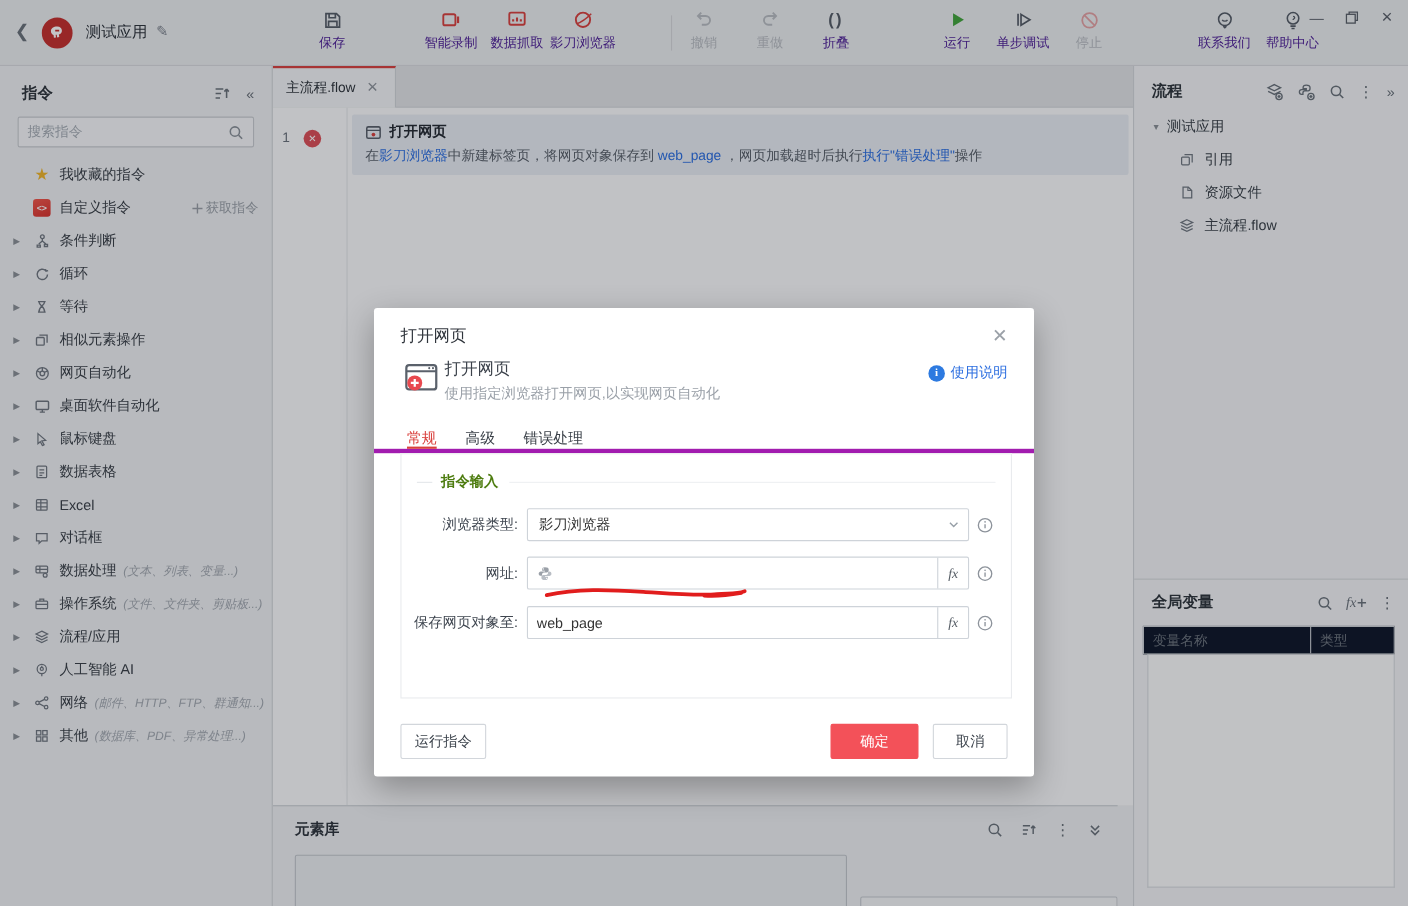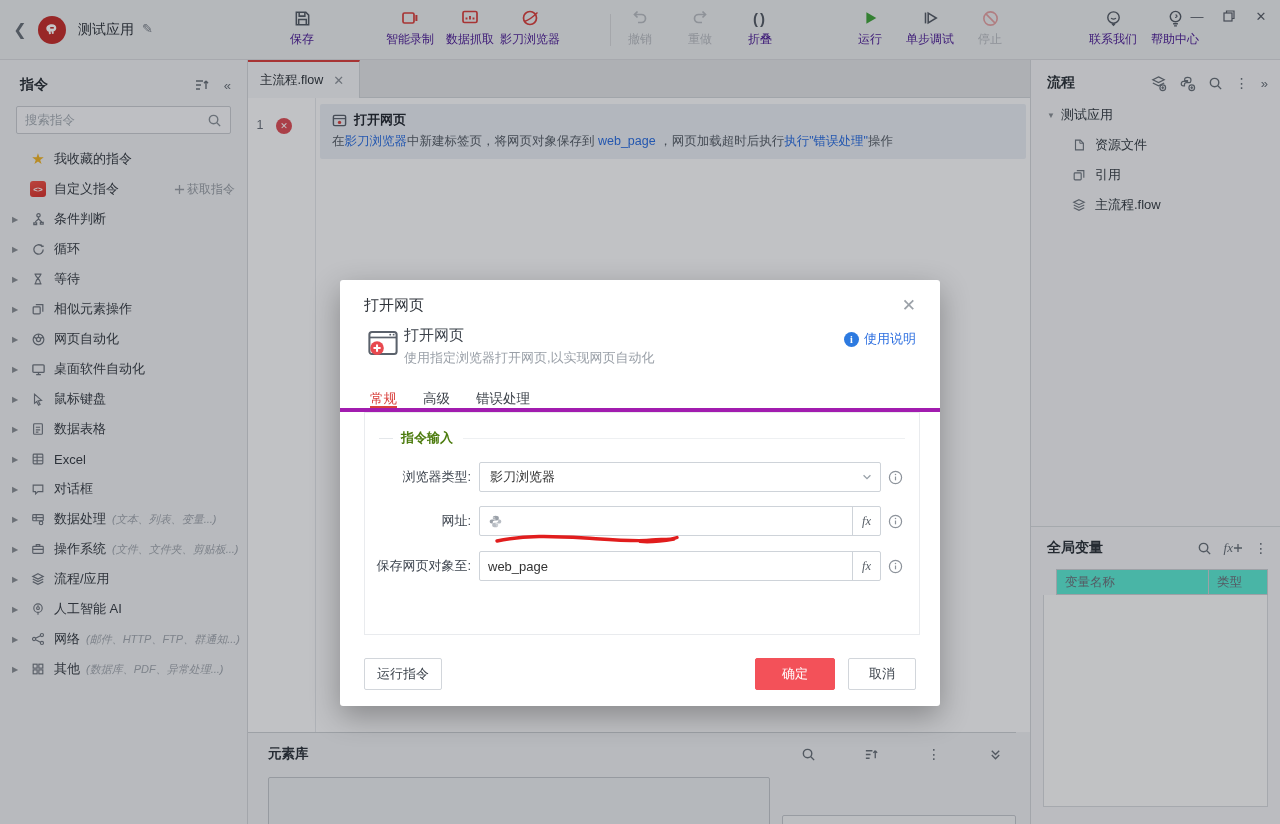--- a/index.html
+++ b/index.html
@@ -602,20 +602,20 @@
     <div class="tree-child">
       <span class="tree-icon">
         <svg width="14" height="14" viewBox="0 0 16 16" fill="none" stroke="currentColor" stroke-width="1.3">
-            <path d="M4 2.5h5.5L13 6v7.5H4z"></path>
-            <path d="M9 2.5V6h4" stroke-width="1.1"></path>
+            <rect x="2.5" y="5.5" width="8" height="8" rx="1"></rect>
+            <path d="M5.5 3h8v8"></path>
           </svg>
       </span>
-      <span class="tree-label">资源文件</span>
+      <span class="tree-label">引用</span>
     </div>
     <div class="tree-child">
       <span class="tree-icon">
         <svg width="14" height="14" viewBox="0 0 16 16" fill="none" stroke="currentColor" stroke-width="1.3">
-            <rect x="2.5" y="5.5" width="8" height="8" rx="1"></rect>
-            <path d="M5.5 3h8v8"></path>
+            <path d="M4 2.5h5.5L13 6v7.5H4z"></path>
+            <path d="M9 2.5V6h4" stroke-width="1.1"></path>
           </svg>
       </span>
-      <span class="tree-label">引用</span>
+      <span class="tree-label">资源文件</span>
     </div>
     <div class="tree-child">
       <span class="tree-icon">

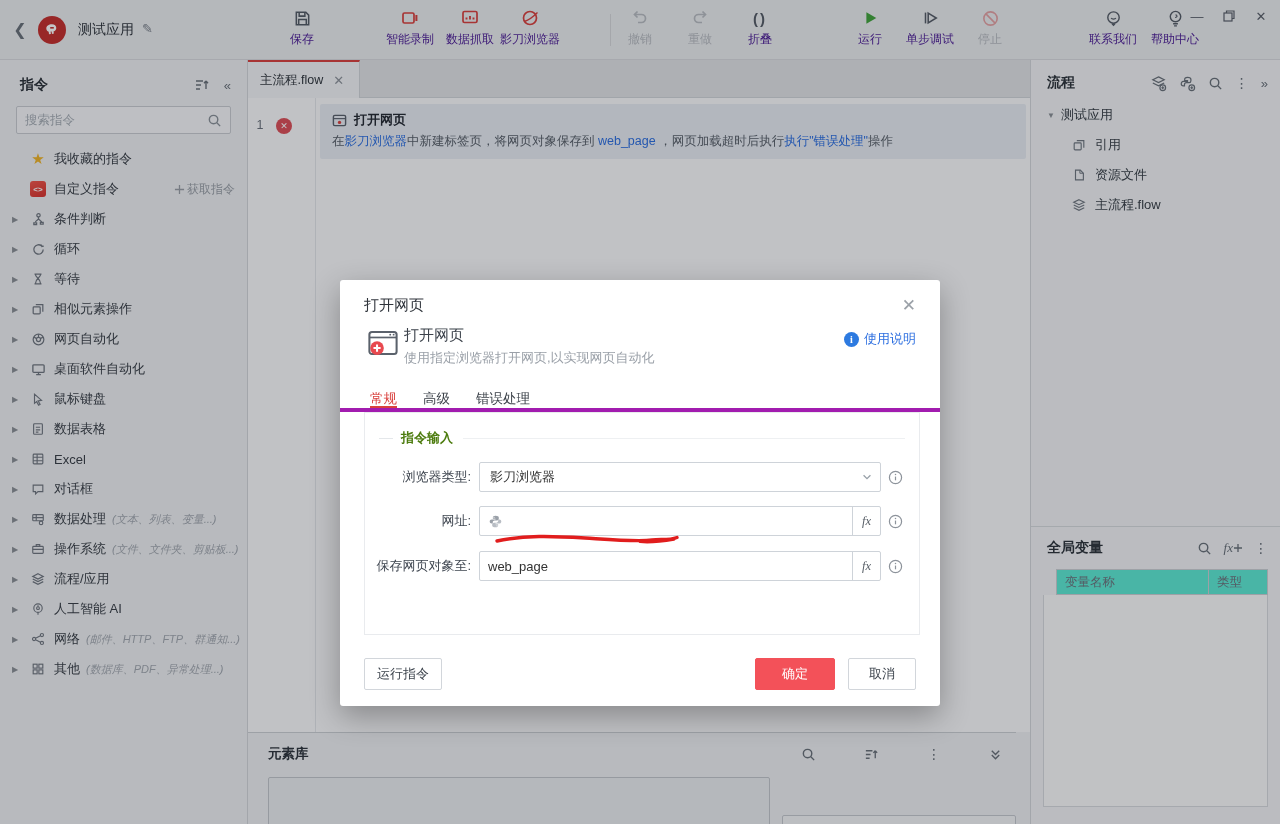--- a/index.html
+++ b/index.html
@@ -108,8 +108,8 @@
   .tree-icon { width:16px; height:16px; color:#707780; display:flex; align-items:center; justify-content:center; }
   .tree-label { font-size:13px; color:#3a4048; }
   .vars-section { position:absolute; left:0; right:0; top:466px; bottom:0; border-top:1px solid #d7dadd; }
-  .vars-table-head { margin:4px 12px 0 25px; height:26px; display:flex;
-    background:#5eead4; border:1px solid #ccd0d4; }
+  .vars-table-head { margin:4px 12px 0 8px; height:26px; display:flex;
+    background:#0f172a; border:1px solid #ccd0d4; }
   .vars-th { font-size:12.5px; color:#6d747d; display:flex; align-items:center; padding-left:8px; }
   .vars-th.c1 { width:152px; border-right:1px solid #ccd0d4; }
   .vars-th.c2 { flex:1; }

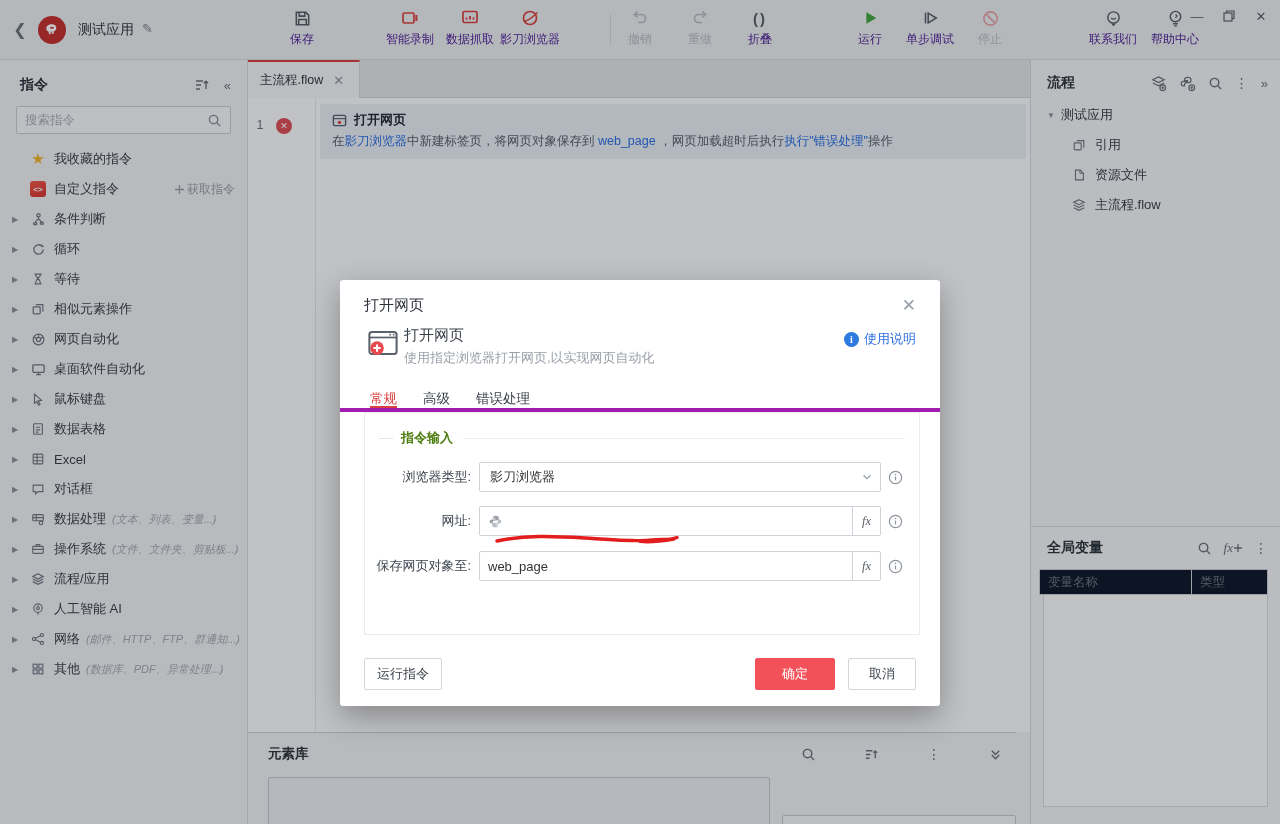--- a/index.html
+++ b/index.html
@@ -80,7 +80,7 @@
   
   .elem-lib { position:absolute; left:0; right:14px; bottom:0; height:92px; background:#eff1f3;
     border-top:1px solid #ccd0d4; overflow:hidden; }
-  .el-header { display:flex; align-items:center; padding:12px 14px 0 20px;gap:32px; }
+  .el-header { display:flex; align-items:center; padding:12px 14px 0 20px; }
   .el-title { flex:1; font-size:13.5px; font-weight:bold; color:#2f353d; }
   .el-hicon { margin-left:16px; color:#6a717a; cursor:pointer; display:flex; align-items:center; }
   .el-listbox { position:absolute; left:20px; top:44px; width:502px; height:60px;

